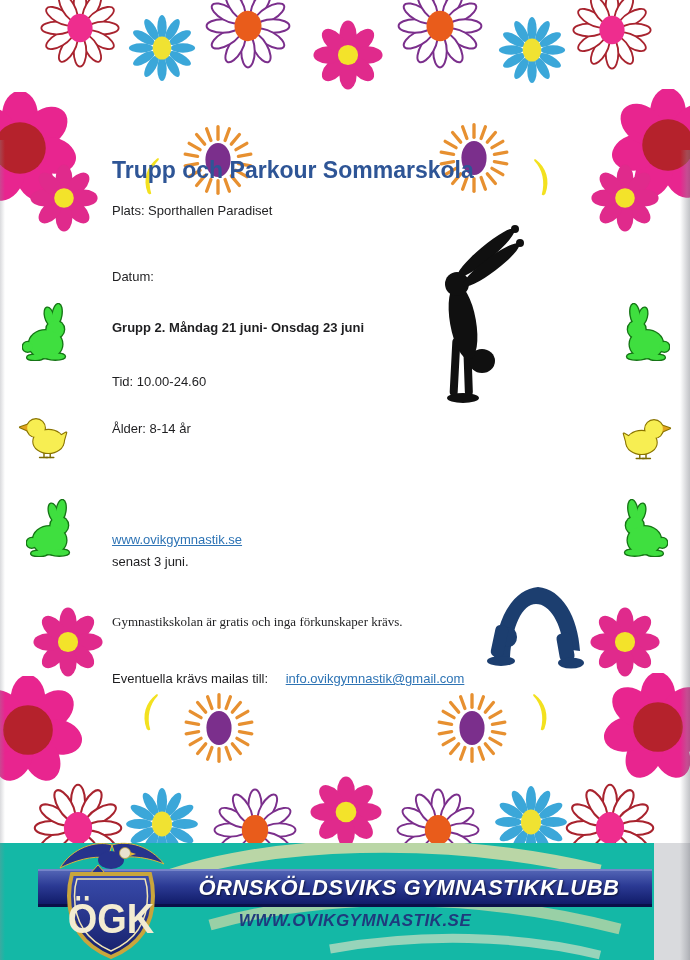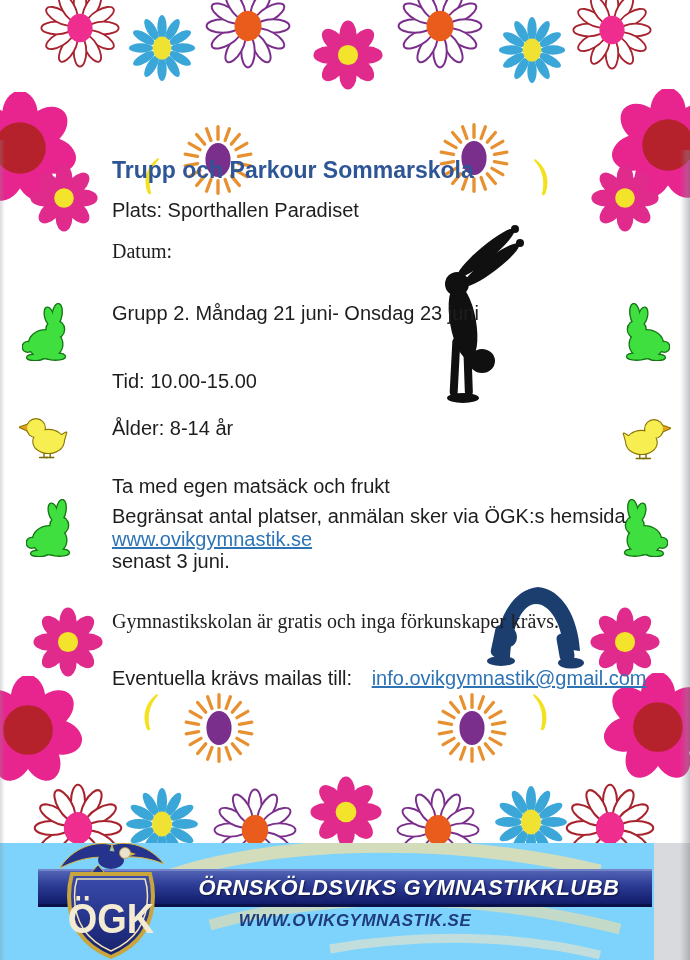--- a/index.html
+++ b/index.html
@@ -13,7 +13,7 @@
   .edge-left{position:absolute;top:140px;left:0;width:5px;height:820px;
       background:linear-gradient(90deg,rgba(140,142,150,.32),rgba(140,142,150,0));z-index:8;}
   
-  .txt{position:absolute;left:112px;font-size:20px;line-height:21px;color:#1e1e20;white-space:nowrap;z-index:3;}
+  .txt{position:absolute;left:112px;font-size:13px;line-height:21px;color:#1e1e20;white-space:nowrap;z-index:3;}
   .title{top:156px;font-size:23px;line-height:28px;font-weight:bold;color:#2e5596;}
   .t-plats{top:200px;}
   .t-datum{top:241px;font-family:Liberation Serif, serif;}

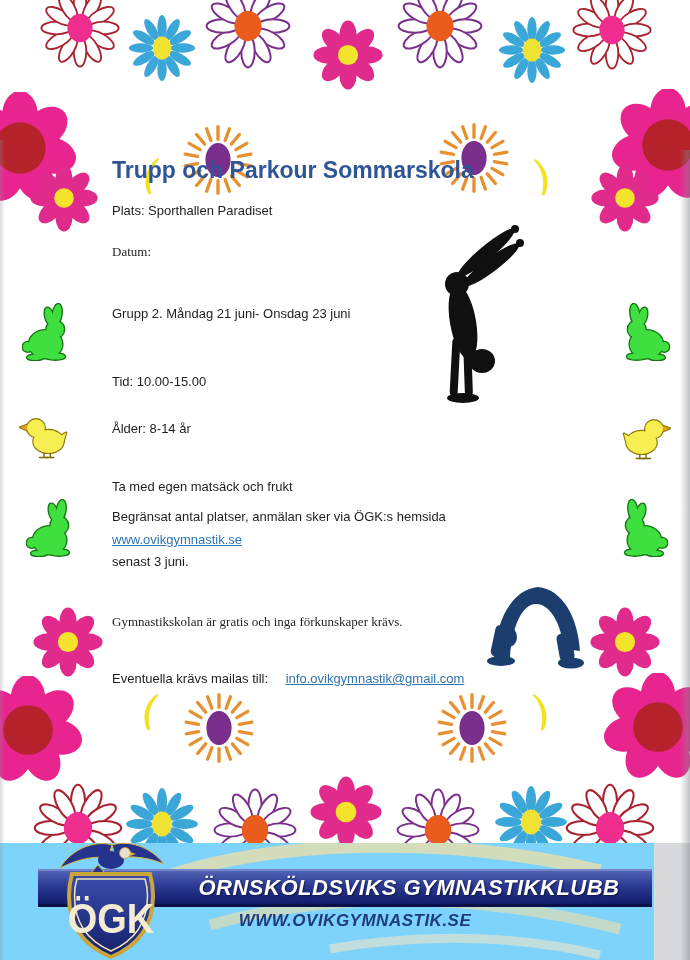--- a/index.html
+++ b/index.html
@@ -16,7 +16,7 @@
   .txt{position:absolute;left:112px;font-size:13px;line-height:21px;color:#1e1e20;white-space:nowrap;z-index:3;}
   .title{top:156px;font-size:23px;line-height:28px;font-weight:bold;color:#2e5596;}
   .t-plats{top:200px;}
-  .t-datum{top:241px;font-family:Liberation Serif, serif;}
+  .t-datum{top:266px;}
   .t-g1{top:272px;}
   .t-g2{top:303px;}
   .t-g3{top:326px;}

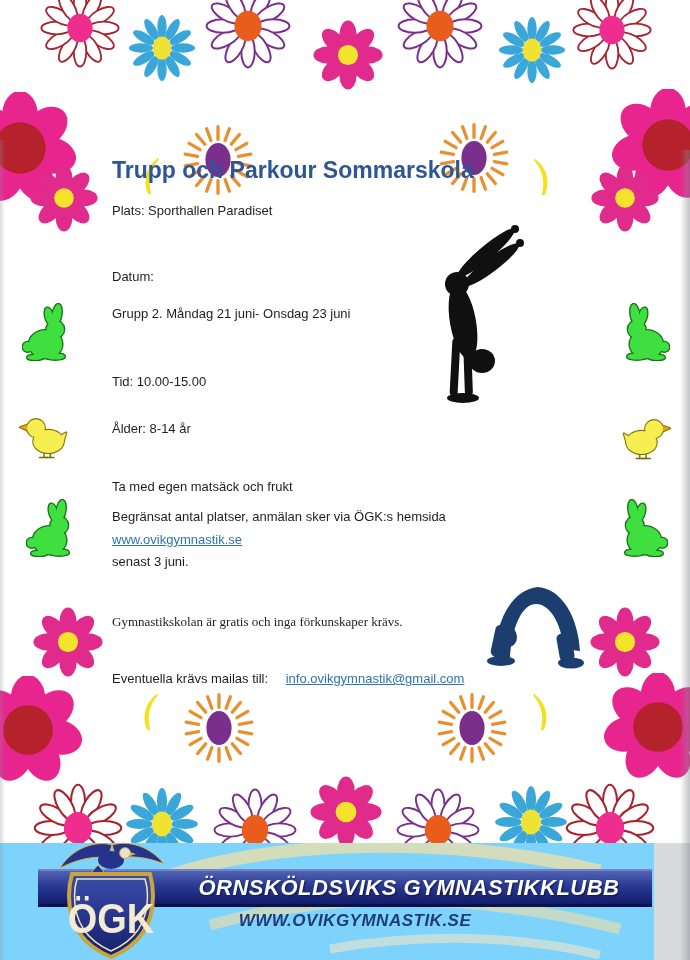--- a/index.html
+++ b/index.html
@@ -18,7 +18,7 @@
   .t-plats{top:200px;}
   .t-datum{top:266px;}
   .t-g1{top:272px;}
-  .t-g2{top:303px;}
+  .t-g2{top:317px;font-weight:bold;}
   .t-g3{top:326px;}
   .t-tid{top:371px;}
   .t-alder{top:418px;}

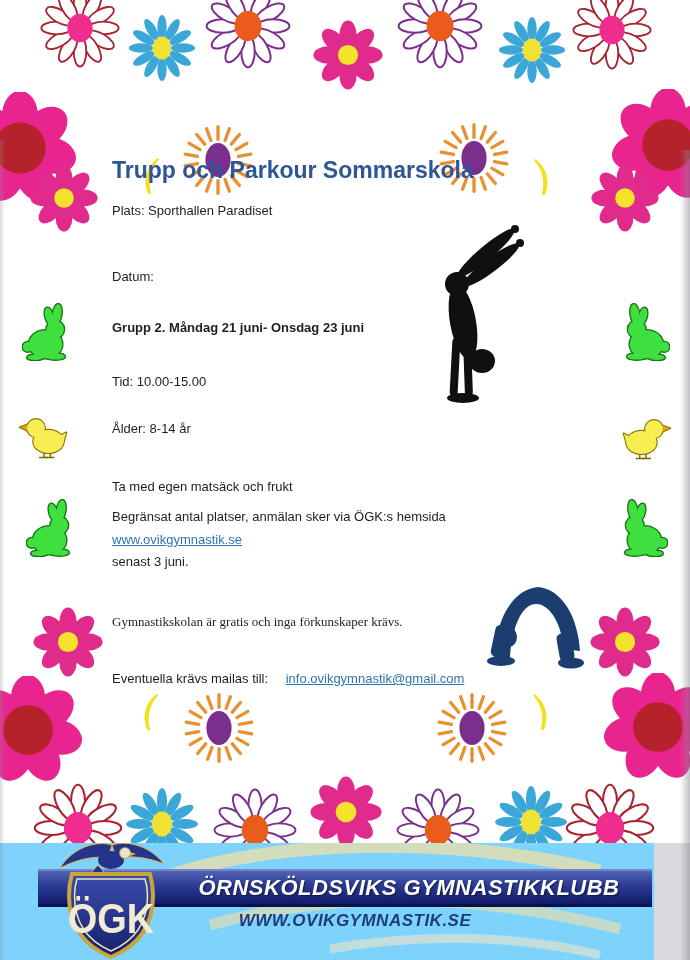--- a/index.html
+++ b/index.html
@@ -340,7 +340,7 @@
   <div class="txt t-plats">Plats: Sporthallen Paradiset</div>
   <div class="txt t-datum">Datum:</div>
   <div class="txt t-g2">Grupp 2. Måndag 21 juni- Onsdag 23 juni</div>
-  <div class="txt t-tid">Tid: 10.00-15.00</div>
+  <div class="txt t-tid">Tid: 10.00-24.60</div>
   <div class="txt t-alder">Ålder: 8-14 år</div>
   <div class="txt t-mat">Ta med egen matsäck och frukt</div>
   <div class="txt t-anm">Begränsat antal platser, anmälan sker via ÖGK:s hemsida</div>

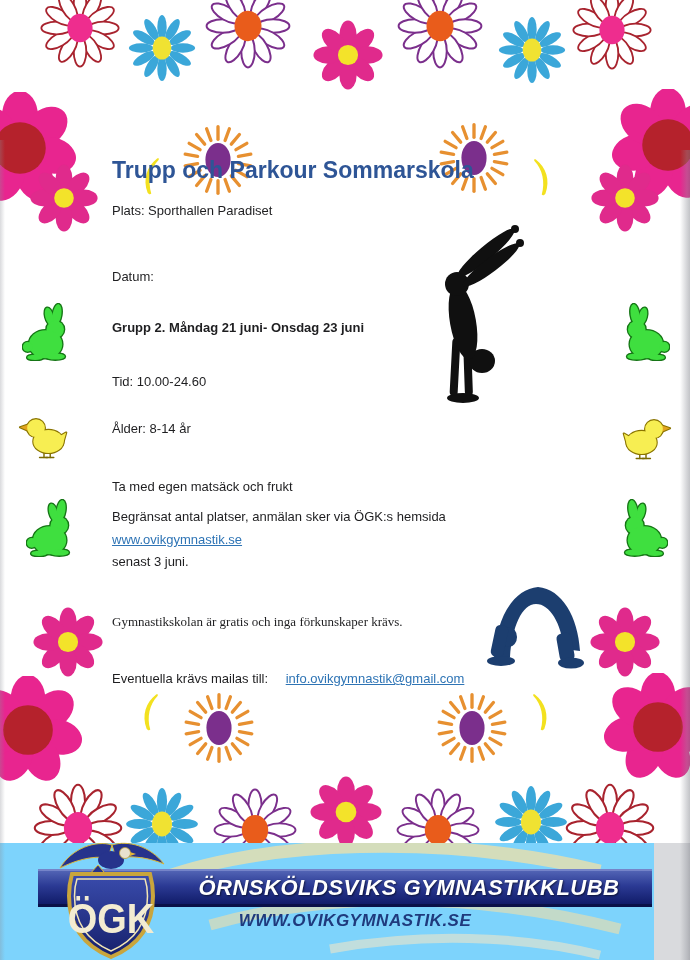--- a/index.html
+++ b/index.html
@@ -342,7 +342,6 @@
   <div class="txt t-g2">Grupp 2. Måndag 21 juni- Onsdag 23 juni</div>
   <div class="txt t-tid">Tid: 10.00-24.60</div>
   <div class="txt t-alder">Ålder: 8-14 år</div>
-  <div class="txt t-mat">Ta med egen matsäck och frukt</div>
   <div class="txt t-anm">Begränsat antal platser, anmälan sker via ÖGK:s hemsida</div>
   <div class="txt t-www">
     <a class="lnk">www.ovikgymnastik.se</a>

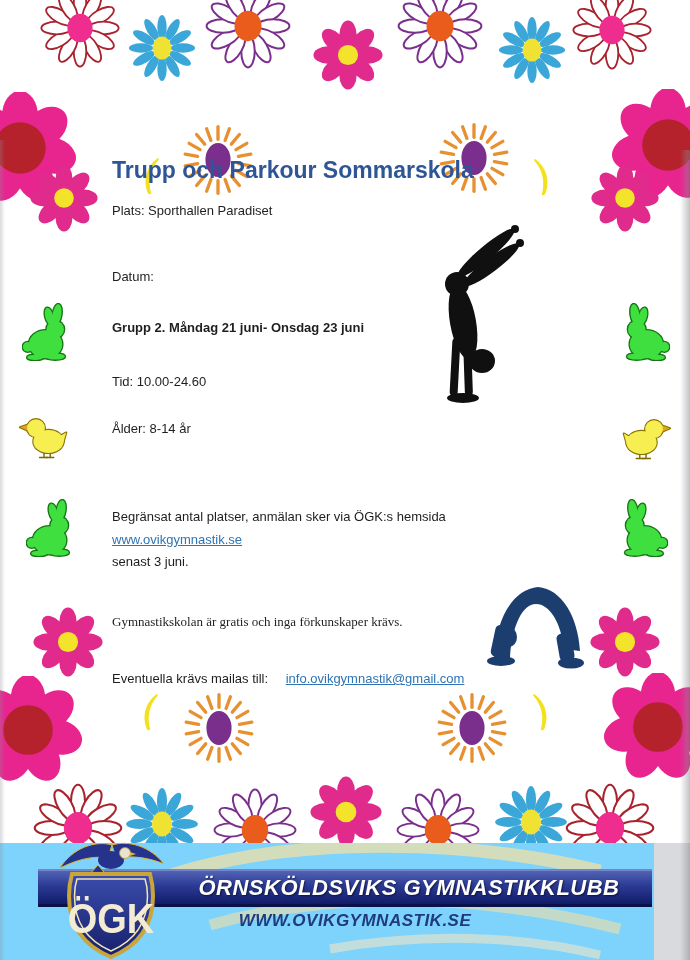--- a/index.html
+++ b/index.html
@@ -342,7 +342,6 @@
   <div class="txt t-g2">Grupp 2. Måndag 21 juni- Onsdag 23 juni</div>
   <div class="txt t-tid">Tid: 10.00-24.60</div>
   <div class="txt t-alder">Ålder: 8-14 år</div>
-  <div class="txt t-anm">Begränsat antal platser, anmälan sker via ÖGK:s hemsida</div>
   <div class="txt t-www">
     <a class="lnk">www.ovikgymnastik.se</a>
   </div>

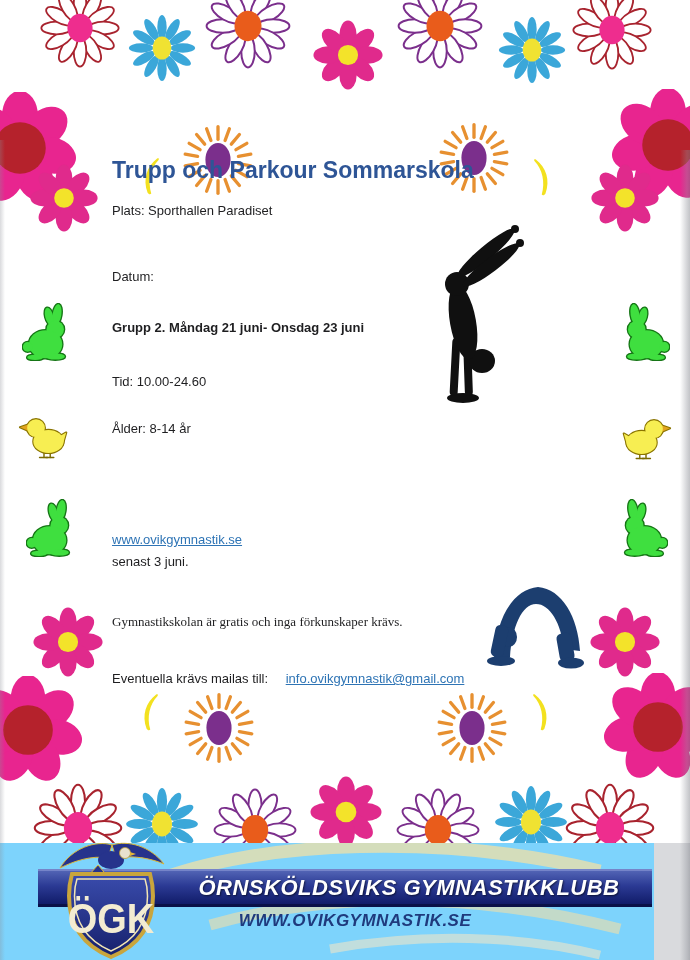--- a/index.html
+++ b/index.html
@@ -33,7 +33,7 @@
   
   .gym{position:absolute;z-index:2;}
   
-  .footer{position:absolute;left:0;top:843px;width:690px;height:117px;background:#7dd3fc;z-index:5;}
+  .footer{position:absolute;left:0;top:843px;width:690px;height:117px;background:#14b8a6;z-index:5;}
   .footer .corner{position:absolute;top:0;right:0;width:36px;height:117px;background:#d9dadd;}
   .watermark{position:absolute;left:0;top:0;}
   .banner{position:absolute;left:38px;top:26px;width:614px;height:38px;box-sizing:border-box;

